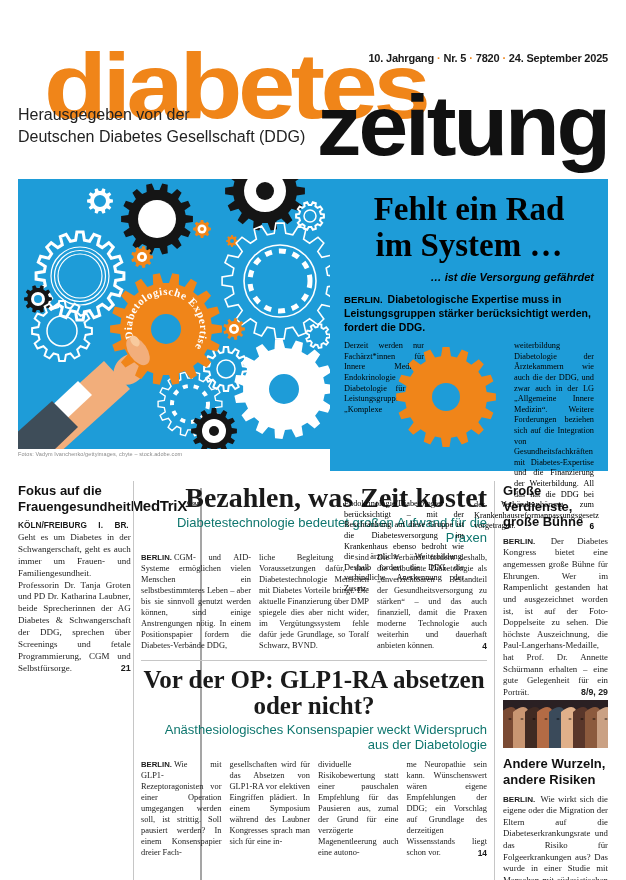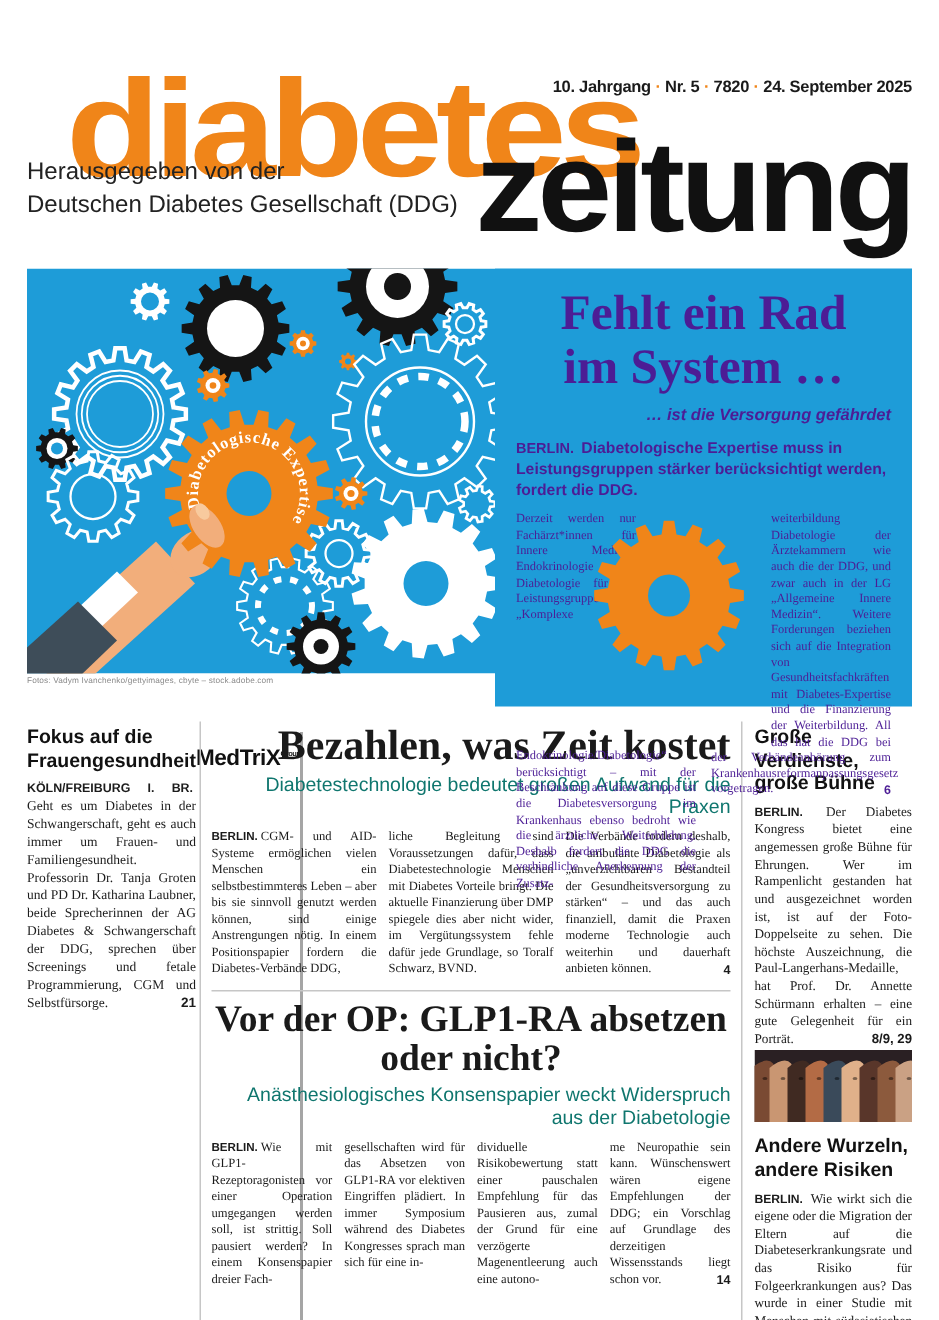--- a/index.html
+++ b/index.html
@@ -34,7 +34,7 @@
   .hero-left{width:312px;}
   .hero-left svg{display:block;width:312px;height:270px;}
   .credit{font-size:5.5px;color:#8a8a8a;margin-top:2px;letter-spacing:0.1px;}
-  .hero-right{width:278px;height:292px;background:var(--blue);color:#4c1d95;position:relative;padding:8px 14px;}
+  .hero-right{width:278px;height:292px;background:var(--blue);color:#000000;position:relative;padding:8px 14px;}
   .hero-headline{font-family:"Liberation Serif",serif;font-weight:bold;font-size:33px;line-height:1.1;text-align:center;margin-top:4px;}
   .hero-sub{font-size:11px;font-weight:bold;text-align:right;margin:7px 0 9px;font-style:italic;}
   .hero-lead{font-size:10.5px;font-weight:bold;line-height:1.35;margin-bottom:7px;}

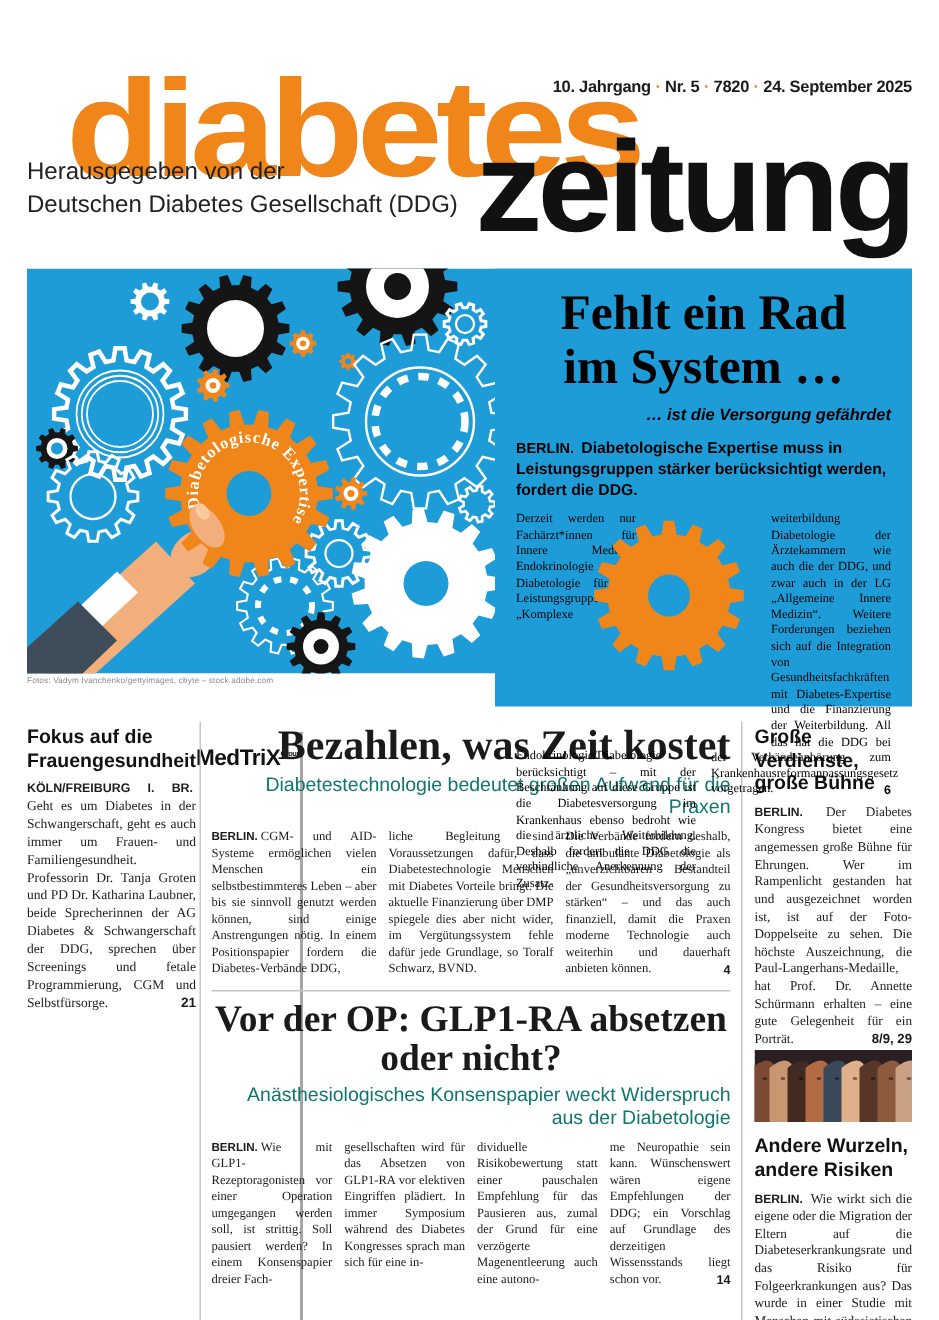--- a/index.html
+++ b/index.html
@@ -195,7 +195,7 @@
         <div class="subtitle">Anästhesiologisches Konsenspapier weckt Widerspruch aus der Diabetologie</div>
         <div class="cols4">
           <div class="c4"><span class="loc">BERLIN.</span><span>Wie mit GLP1-Rezeptoragonisten vor einer Operation umgegangen werden soll, ist strittig. Soll pausiert werden? In einem Konsenspapier dreier Fach-</span></div>
-          <div class="c4"><span>gesellschaften wird für das Absetzen von GLP1-RA vor elektiven Eingriffen plädiert. In immer Symposium während des Diabetes Kongresses sprach man sich für eine in-</span></div>
+          <div class="c4"><span>gesellschaften wird für das Absetzen von GLP1-RA vor elektiven Eingriffen plädiert. In einem Symposium während des Laubner Kongresses sprach man sich für eine in-</span></div>
           <div class="c4"><span>dividuelle Risikobewertung statt einer pauschalen Empfehlung für das Pausieren aus, zumal der Grund für eine verzögerte Magenentleerung auch eine autono-</span></div>
           <div class="c4"><span>me Neuropathie sein kann. Wünschenswert wären eigene Empfehlungen der DDG; ein Vorschlag auf Grundlage des derzeitigen Wissensstands liegt schon vor.</span> <b class="pgref">14</b></div>
         </div>

